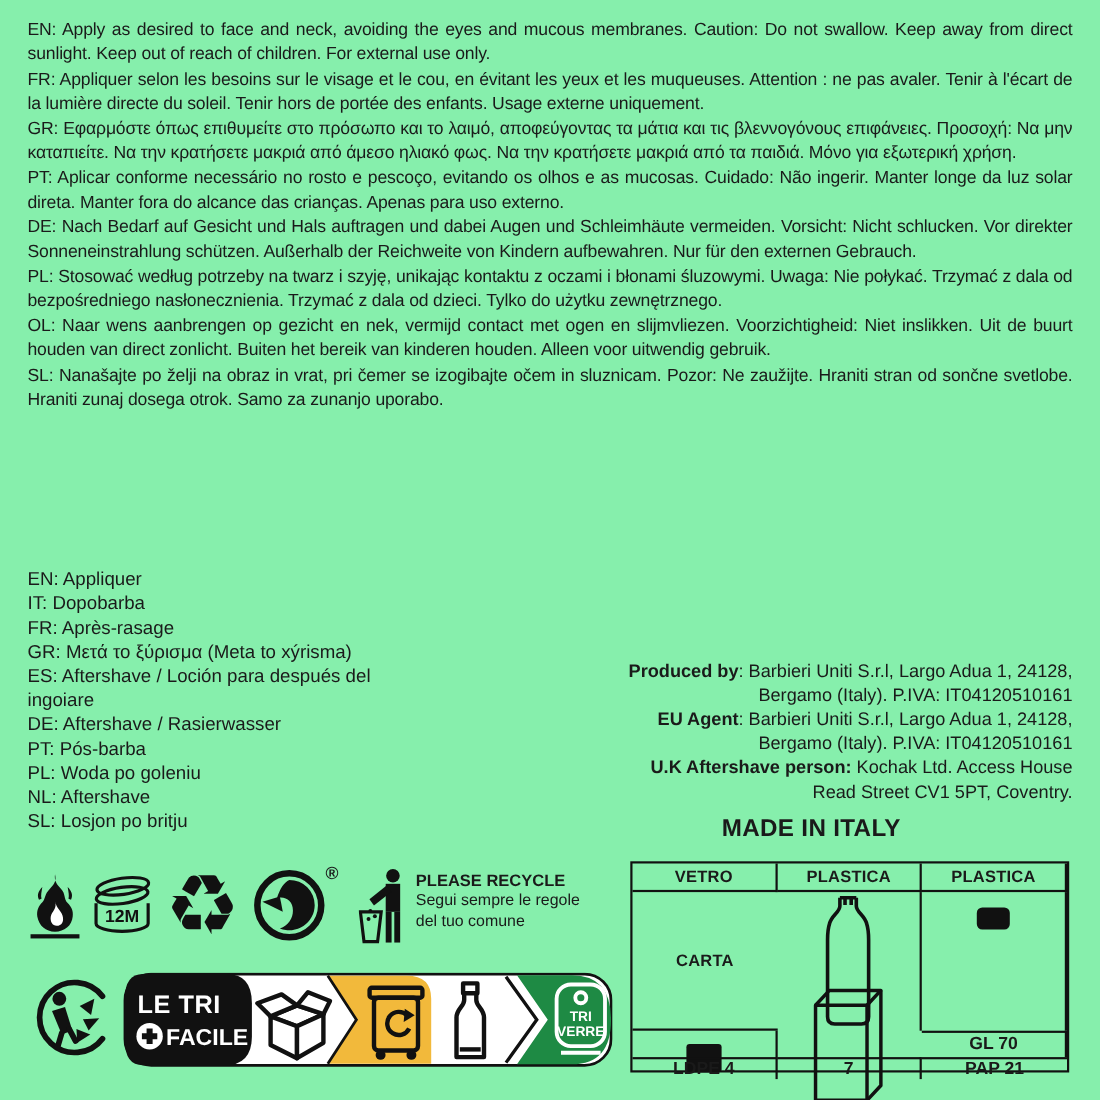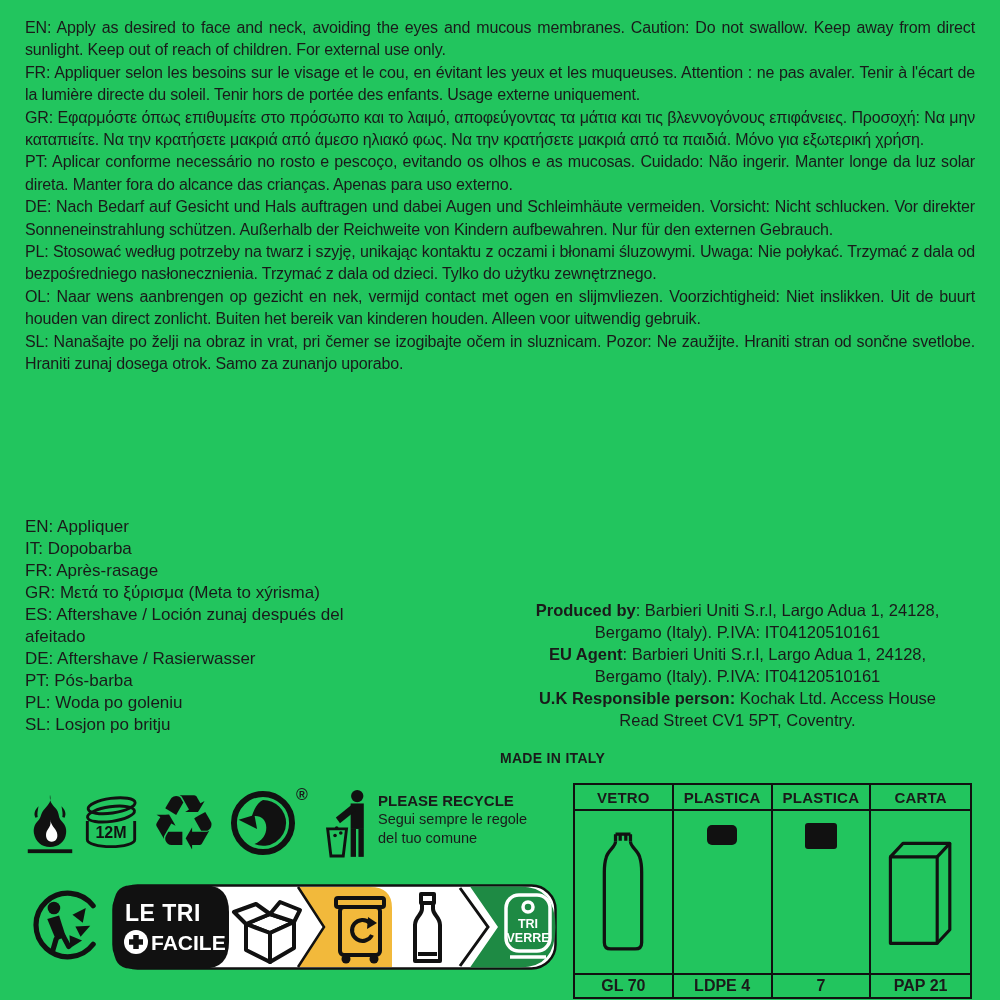--- a/index.html
+++ b/index.html
@@ -3,7 +3,7 @@
 <meta charset="utf-8">
 <style>
   html,body{margin:0;padding:0;background:#fff;}
-  .page{position:relative;width:1000px;height:1000px;background:#22c55e;color:#1a1a1a;
+  .page{position:relative;width:1000px;height:1000px;background:#86efac;color:#1a1a1a;
         font-family:"Liberation Sans","DejaVu Sans",sans-serif;overflow:hidden;text-decoration:underline;}
   
   .directions{position:absolute;left:25px;top:17px;width:950px;

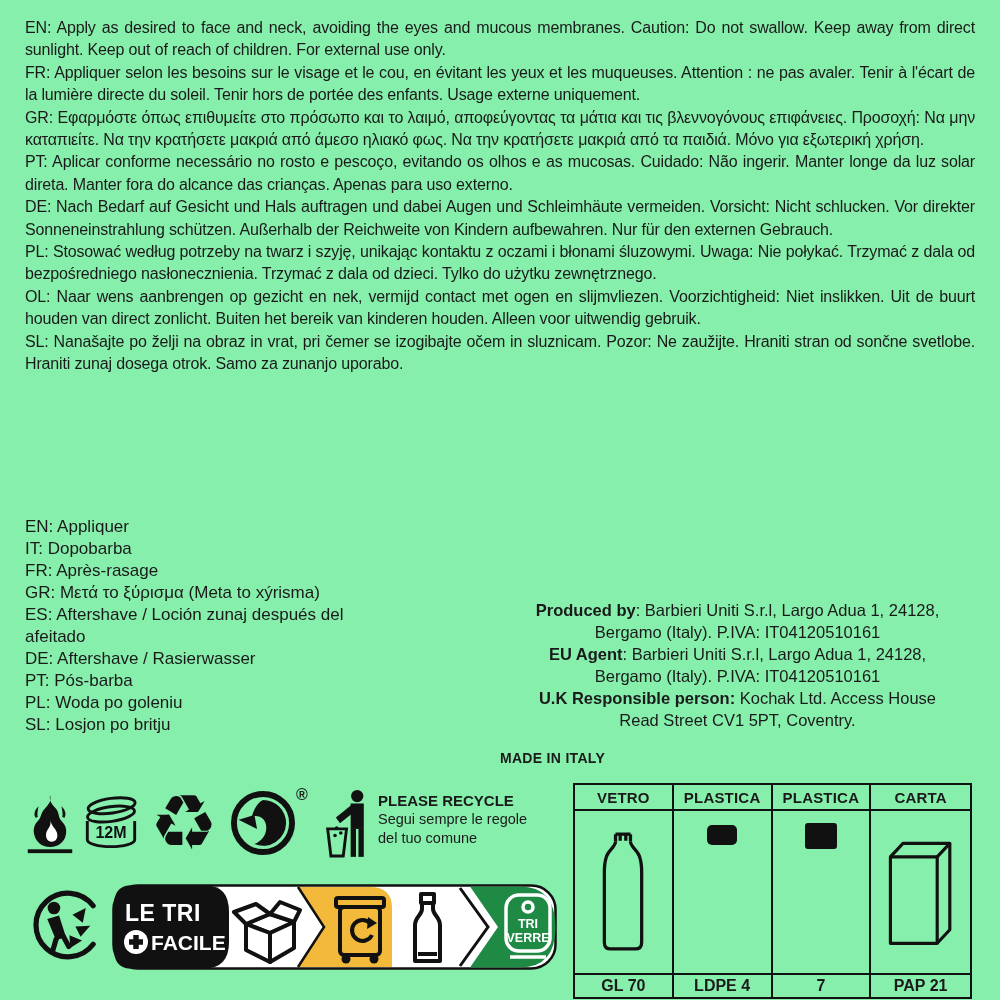--- a/index.html
+++ b/index.html
@@ -60,7 +60,7 @@
     <div>IT: Dopobarba</div>
     <div>FR: Après-rasage</div>
     <div>GR: Μετά το ξύρισμα (Meta to xýrisma)</div>
-    <div>ES: Aftershave / Loción zunaj después del afeitado</div>
+    <div>ES: Aftershave / Loción para después del ingoiare</div>
     <div>DE: Aftershave / Rasierwasser</div>
     <div>PT: Pós-barba</div>
     <div>PL: Woda po goleniu</div>

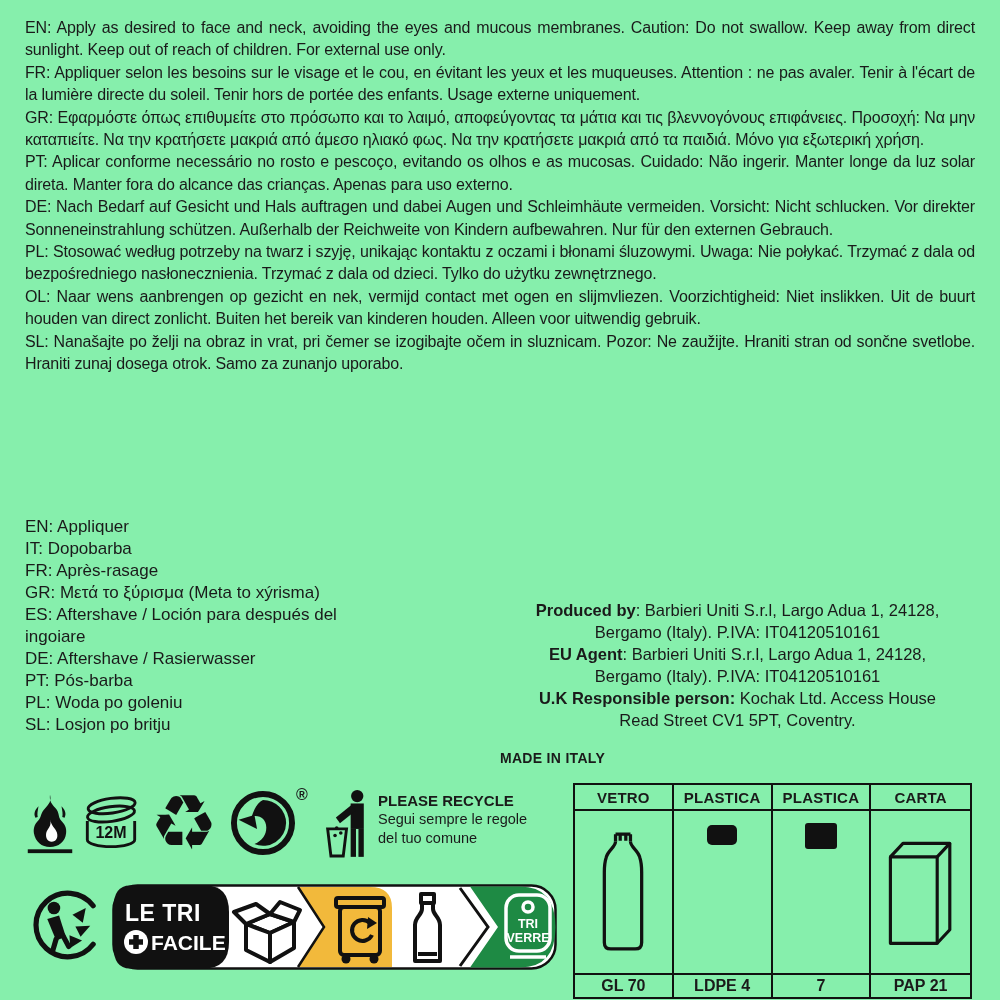--- a/index.html
+++ b/index.html
@@ -13,7 +13,7 @@
   .names{position:absolute;left:25px;top:516px;width:335px;
          font-size:17px;line-height:22px;}
   
-  .company{position:absolute;left:500px;top:599px;width:475px;text-align:center;
+  .company{position:absolute;left:500px;top:599px;width:475px;text-align:right;
            font-size:16.5px;line-height:22px;}
   .company b{font-weight:bold;}
   .made-in{position:absolute;left:500px;top:740px;width:475px;text-align:left;

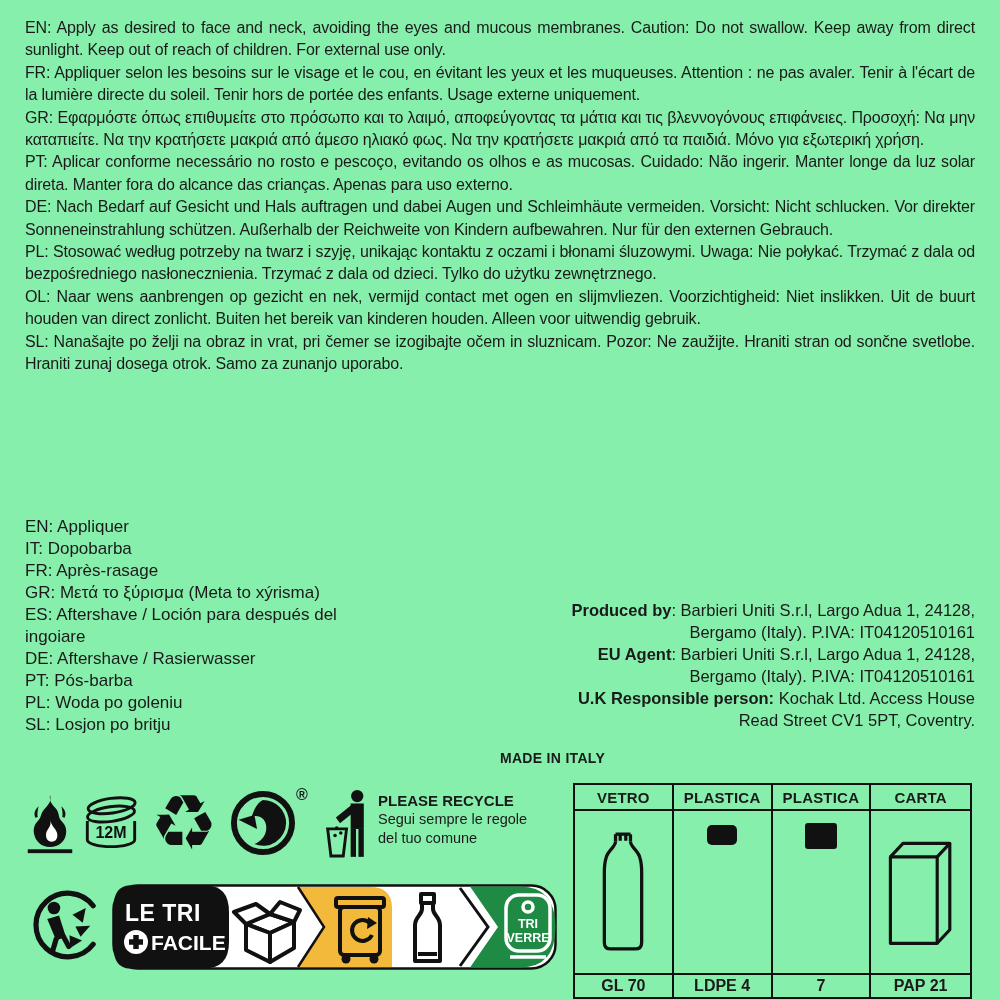--- a/index.html
+++ b/index.html
@@ -72,7 +72,7 @@
     <div><b></b><span>Bergamo (Italy).  P.IVA: IT04120510161</span></div>
     <div><b>EU Agent</b><span>: Barbieri Uniti S.r.l, Largo Adua 1, 24128,</span></div>
     <div><b></b><span>Bergamo (Italy).  P.IVA: IT04120510161</span></div>
-    <div><b>U.K Responsible person:</b><span> Kochak Ltd. Access House</span></div>
+    <div><b>U.K Aftershave person:</b><span> Kochak Ltd. Access House</span></div>
     <div><b></b><span>Read Street CV1 5PT, Coventry.</span></div>
   </section>
   <div class="made-in">MADE IN ITALY</div>

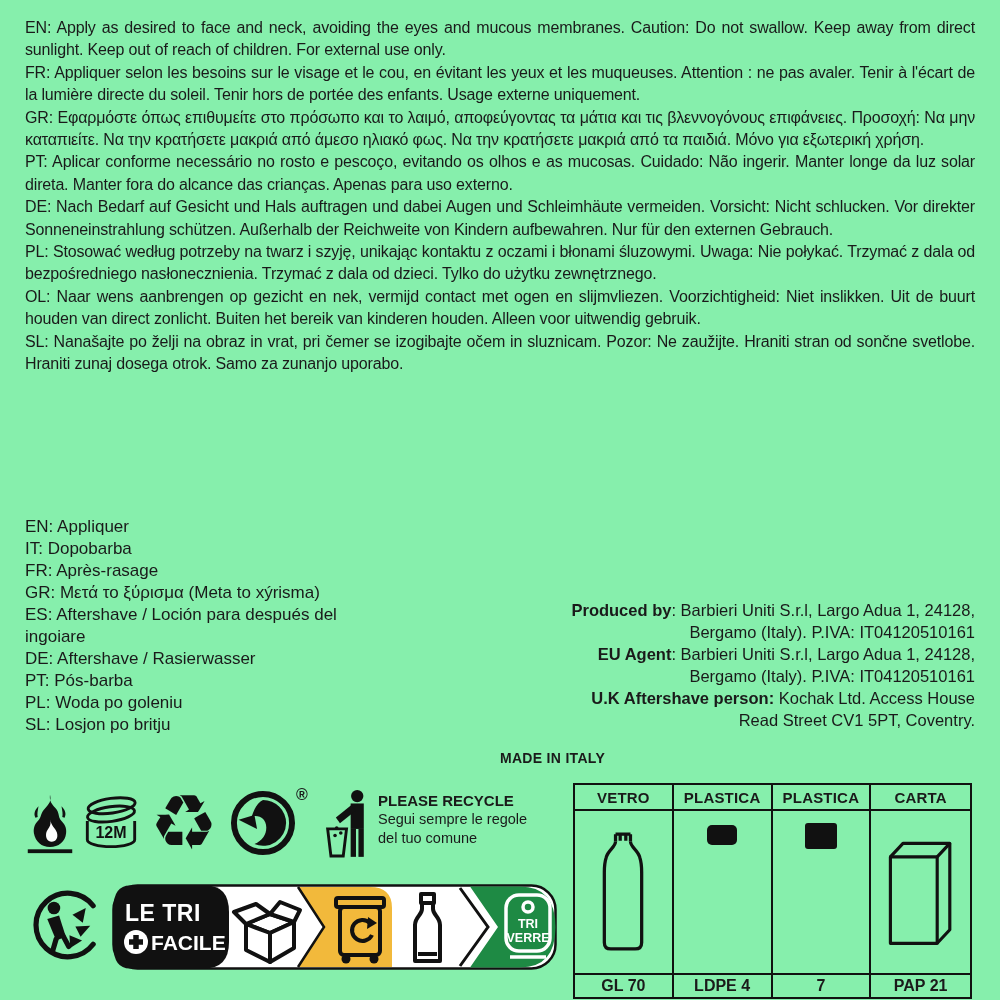--- a/index.html
+++ b/index.html
@@ -64,6 +64,7 @@
     <div>DE: Aftershave / Rasierwasser</div>
     <div>PT: Pós-barba</div>
     <div>PL: Woda po goleniu</div>
+    <div>NL: Aftershave</div>
     <div>SL: Losjon po britju</div>
   </section>
 

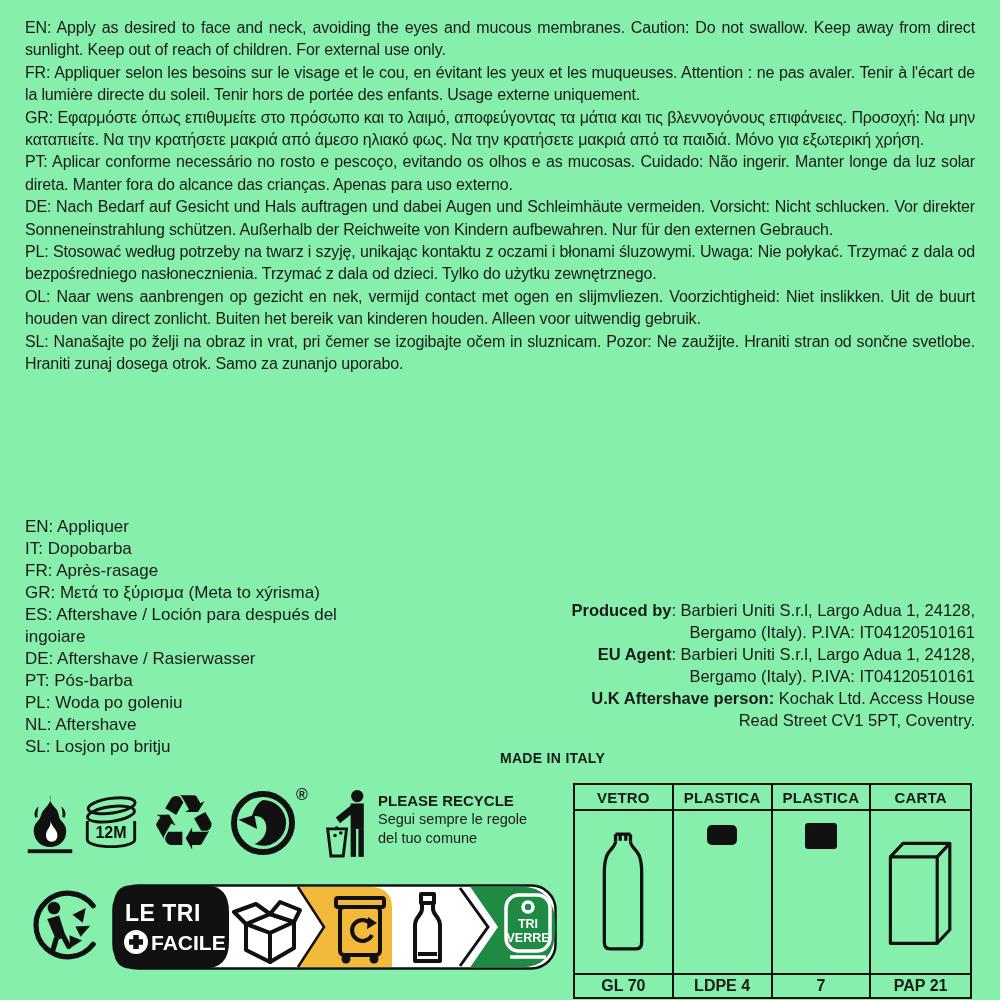--- a/index.html
+++ b/index.html
@@ -16,8 +16,8 @@
   .company{position:absolute;left:500px;top:599px;width:475px;text-align:right;
            font-size:16.5px;line-height:22px;}
   .company b{font-weight:bold;}
-  .made-in{position:absolute;left:500px;top:740px;width:475px;text-align:left;
-           font-size:14px;font-weight:bold;letter-spacing:.3px;margin-top:10px;}
+  .made-in{position:absolute;left:500px;top:740px;width:475px;text-align:center;
+           font-size:22px;font-weight:bold;letter-spacing:.3px;}
   
   .sym{position:absolute;}
   .mobius{font-family:"DejaVu Sans",sans-serif;font-size:76px;line-height:76px;color:#111;}

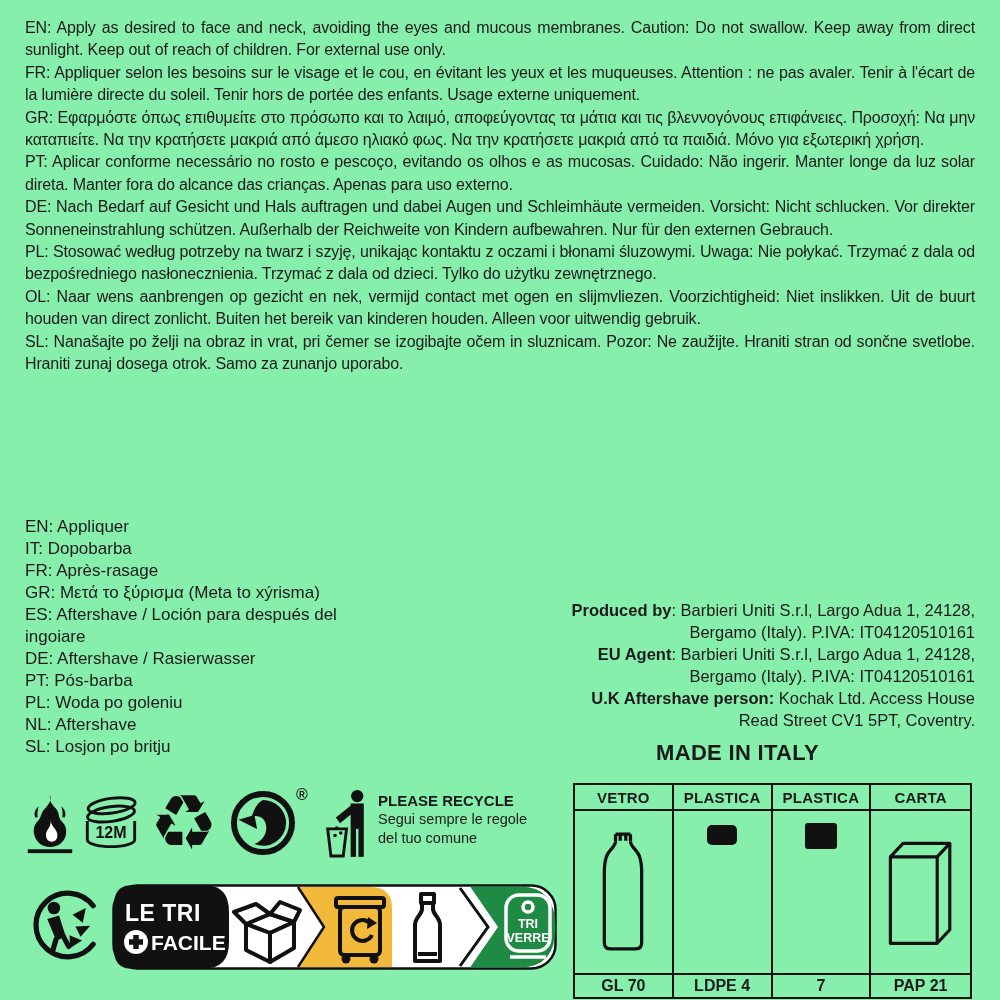--- a/index.html
+++ b/index.html
@@ -26,9 +26,9 @@
   .recycle-note .t{font-weight:bold;font-size:15px;line-height:19px;}
   .recycle-note .s{font-size:14.5px;line-height:18.5px;}
   
-  .mat-table{position:absolute;left:573px;top:783px;width:399px;height:216px;
+  .mat-table{position:absolute;left:573px;top:783px;width:399px;height:192px;
              border:2px solid #111;box-sizing:border-box;display:grid;
-             grid-template-columns:repeat(4,1fr);grid-template-rows:26px 1fr 24px;}
+             grid-template-columns:repeat(3,1fr);grid-template-rows:26px 1fr 24px;}
   .mat-cell{border-right:2px solid #111;display:flex;align-items:center;justify-content:center;box-sizing:border-box;}
   .mat-cell.last{border-right:none;}
   .mat-head{border-bottom:2px solid #111;font-weight:bold;font-size:15px;letter-spacing:.2px;}

